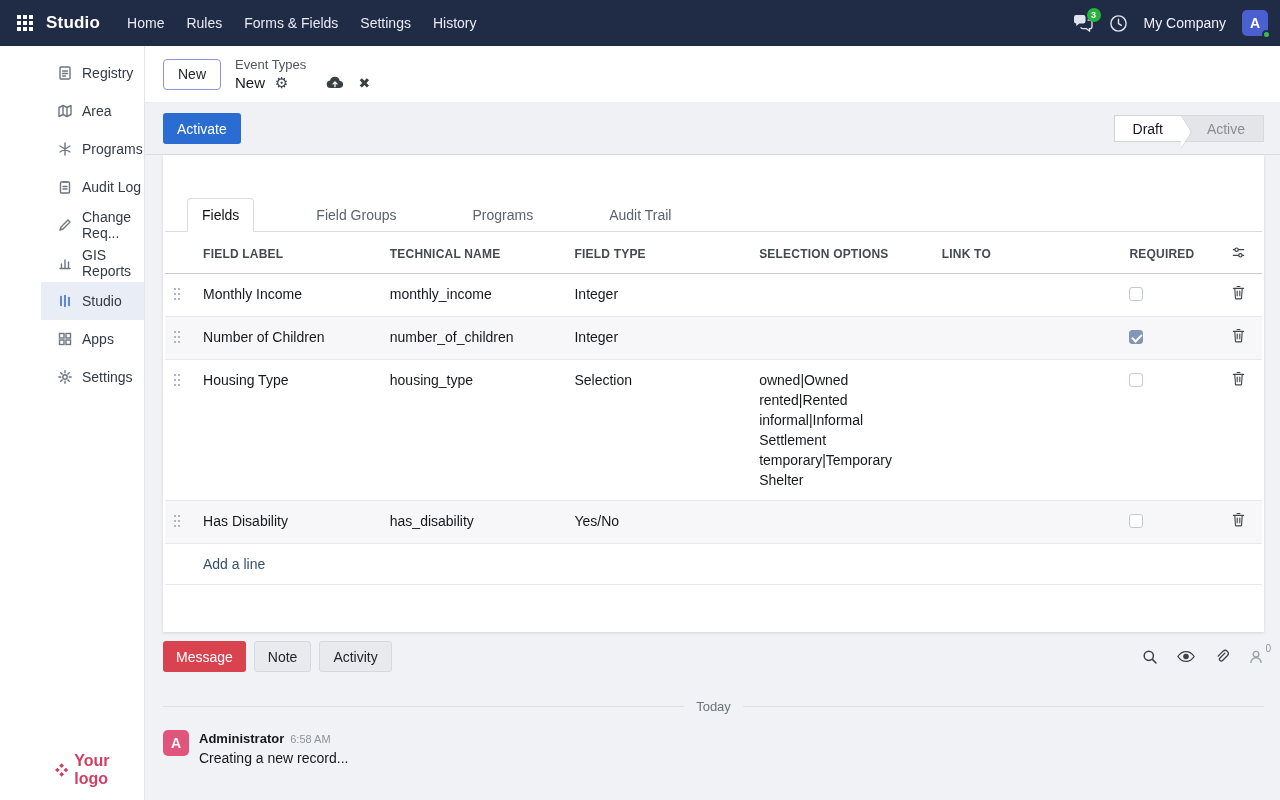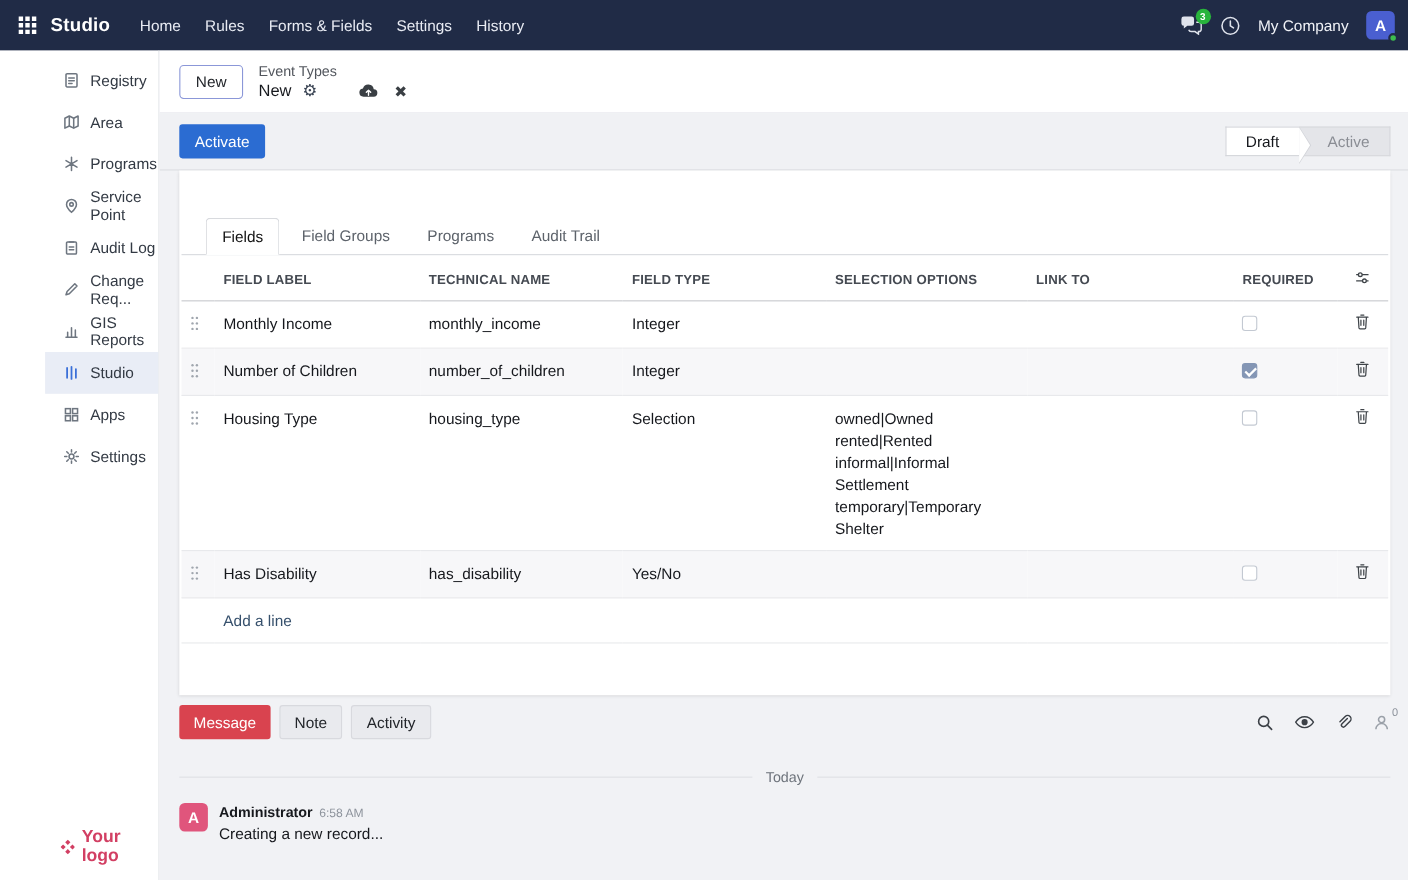--- a/index.html
+++ b/index.html
@@ -224,15 +224,6 @@
         </svg>
       </span>
     <span data-interactable="false">Programs</span>
-  </div>
-  <div class="side-item" data-interactable="true">
-    <span class="icn" data-interactable="false">
-        <svg width="16" height="16" viewBox="0 0 16 16" fill="none" stroke="currentColor" stroke-width="1.4">
-          <path d="M8 14S3.5 9.8 3.5 6.8A4.5 4.5 0 0 1 8 2.3a4.5 4.5 0 0 1 4.5 4.5C12.5 9.8 8 14 8 14z"></path>
-          <circle cx="8" cy="6.8" r="1.6"></circle>
-        </svg>
-      </span>
-    <span data-interactable="false">Service Point</span>
   </div>
   <div class="side-item" data-interactable="true">
     <span class="icn" data-interactable="false">

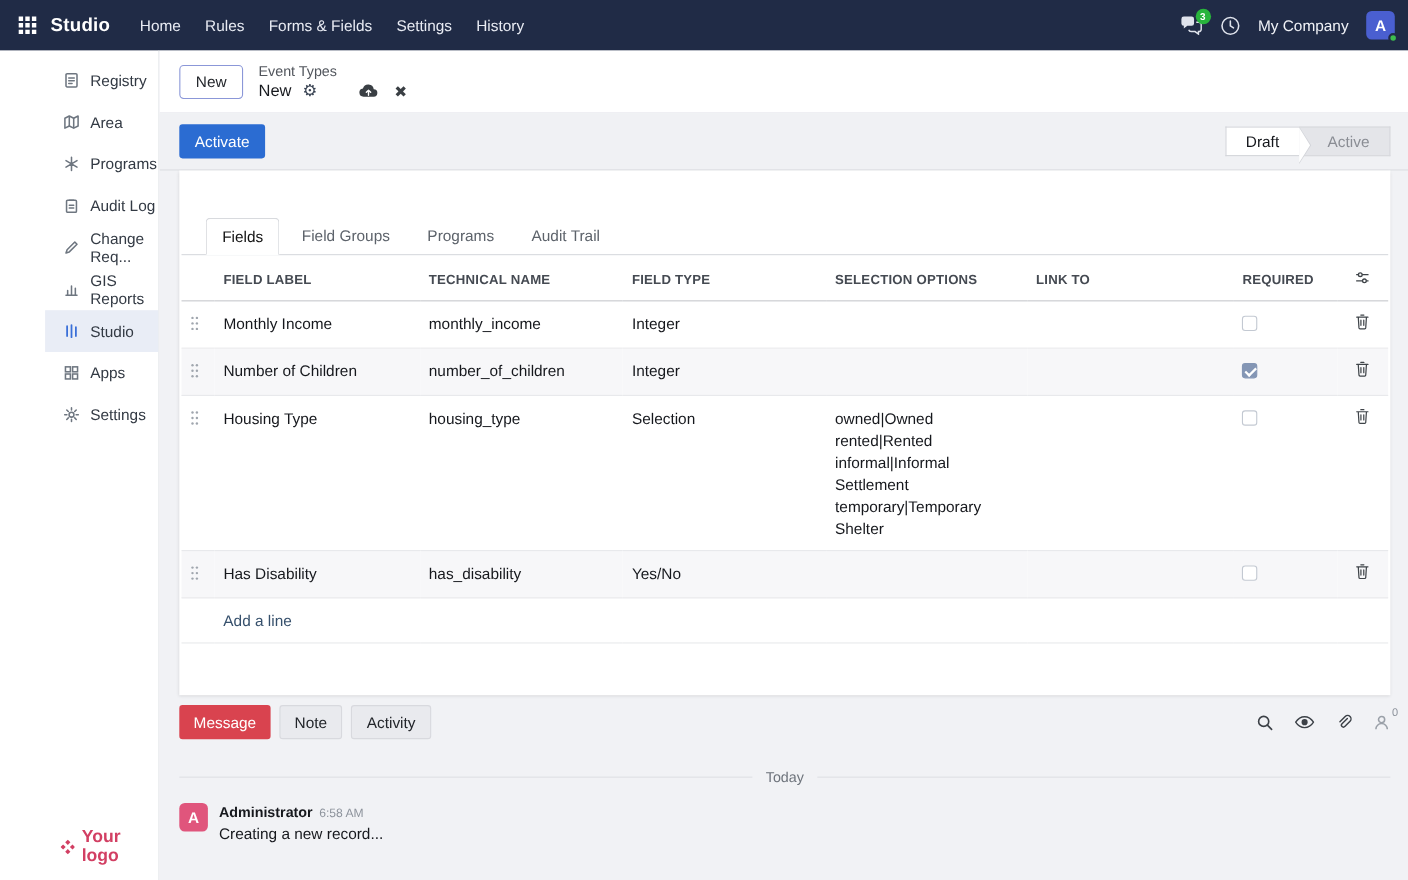--- a/index.html
+++ b/index.html
@@ -104,7 +104,7 @@
     margin:0 16px 0 18px; background:#fff; min-height:477px;
     box-shadow:0 1px 3px rgba(0,0,0,.12); padding:42px 2px 20px 2px;
   }
-  .tabs { display:flex; align-items:flex-start; border-bottom:1px solid #d8dade; padding-left:22px; height:35px; }
+  .tabs { display:flex; align-items:center; border-bottom:1px solid #d8dade; padding-left:22px; height:35px;gap:42px; }
   .tab { padding:8px 14px; font-size:14px; color:#5d636b; position:relative; top:1px; white-space:nowrap; margin-right:6px; }
   .tab.active { background:#fff; border:1px solid #d8dade; border-bottom-color:#fff; border-radius:4px 4px 0 0; color:#111; }
 

